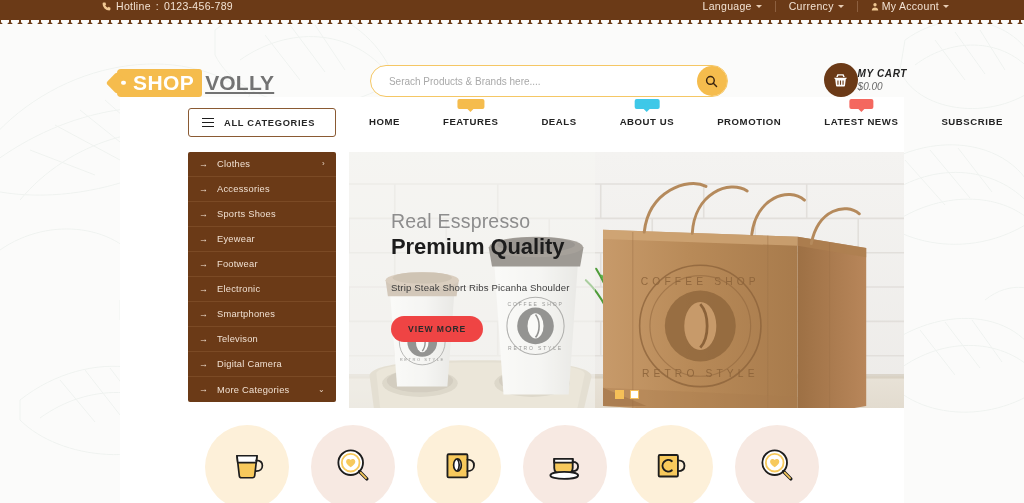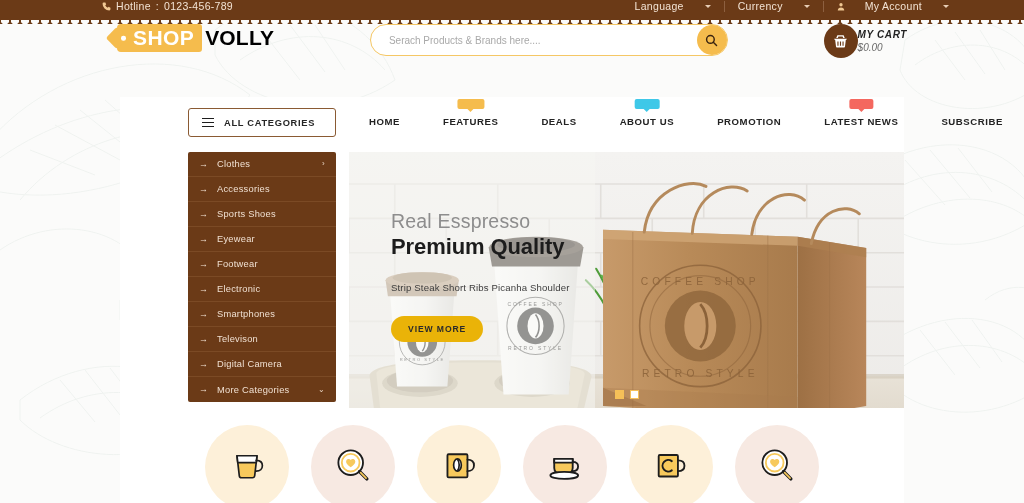--- a/index.html
+++ b/index.html
@@ -60,7 +60,7 @@
   .tb-link {
     display: flex;
     align-items: center;
-    gap: 20px;
+    gap: 3px;
     padding: 0 13px;
     color: #f3e3d4;
     text-decoration: none;

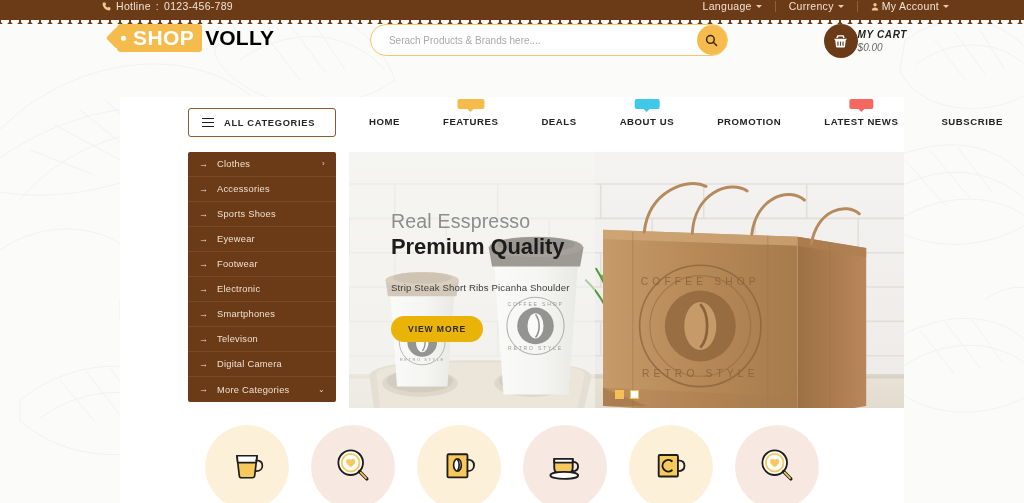--- a/index.html
+++ b/index.html
@@ -100,7 +100,7 @@
     margin: 0 auto;
     height: 100%;
     display: flex;
-    align-items: flex-start;
+    align-items: flex-end;
     justify-content: space-between;
   }
   

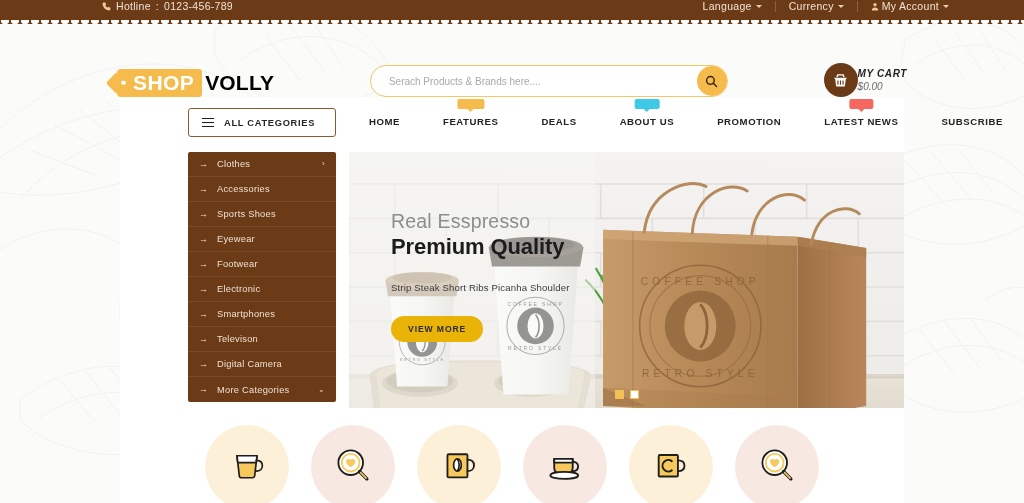--- a/index.html
+++ b/index.html
@@ -142,9 +142,10 @@
   .logo-volly {
     font-size: 21px;
     font-weight: bold;
-    color: #000000;
+    color: #737373;
     letter-spacing: .2px;
     margin-left: 3px;
+    text-decoration: underline;
   }
   
   .search-wrap {

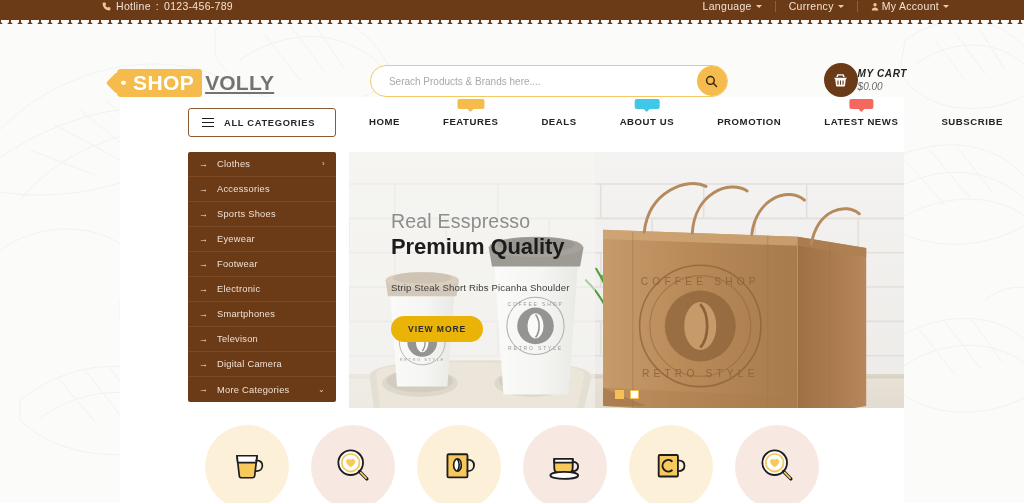--- a/index.html
+++ b/index.html
@@ -369,7 +369,7 @@
   .hero-btn {
     display: inline-block;
     margin-top: 23px;
-    background: #eab308;
+    background: #ef4444;
     color: #2b2b2b;
     font-size: 8.6px;
     font-weight: bold;

